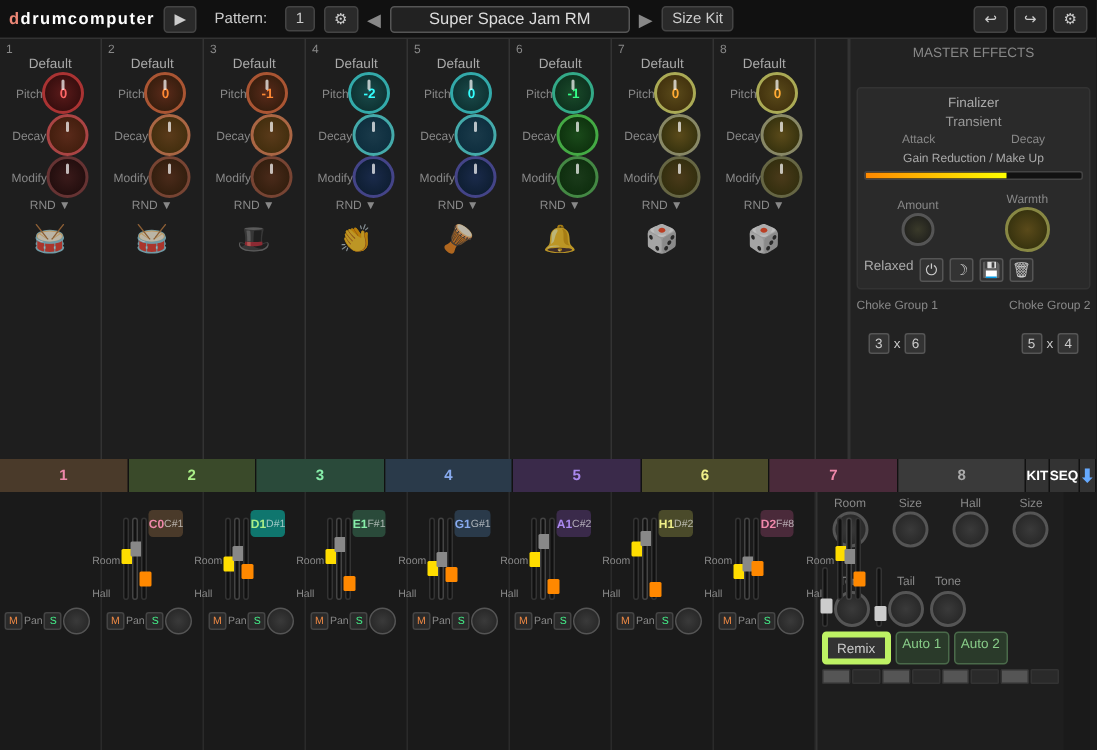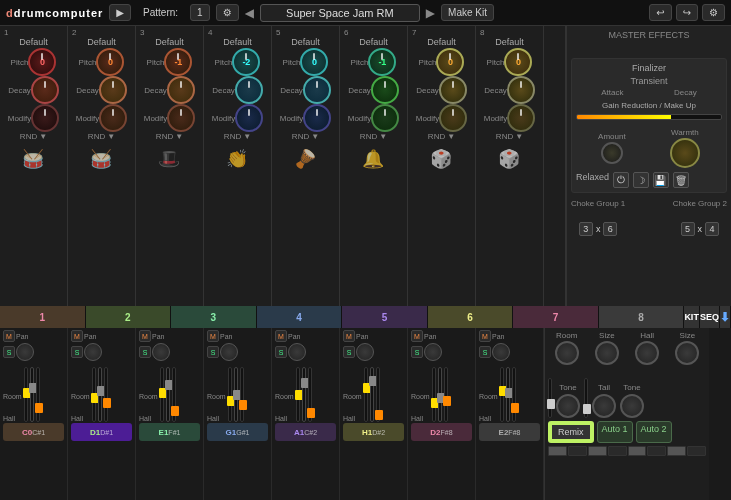--- a/index.html
+++ b/index.html
@@ -500,7 +500,7 @@
   <span style="color:#888;font-size:12px">◀</span>
   <div class="pattern-name">Super Space Jam RM</div>
   <span style="color:#888;font-size:12px">▶</span>
-  <button class="top-btn">Make Kit</button>
+  <button class="top-btn">Size Kit</button>
   <div class="spacer"></div>
   <div class="top-right-btns">
     <button class="top-btn">↩</button>

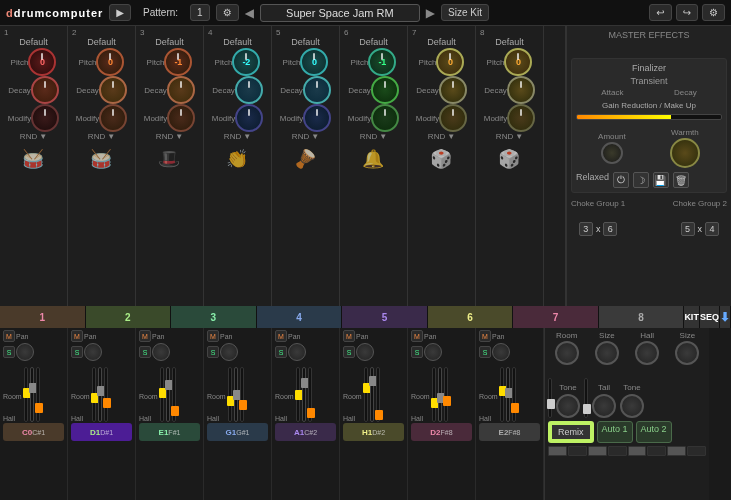--- a/index.html
+++ b/index.html
@@ -333,9 +333,8 @@
     .mixer-channel {
       width: 68px;
       border-right: 1px solid #2a2a2a;
-      padding: 2px 3px;
-      display: flex;
-      flex-direction: column;
+      padding: 12px 3px;
+      display: flex;
       gap: 1px;
     }
     .mx-top-row {

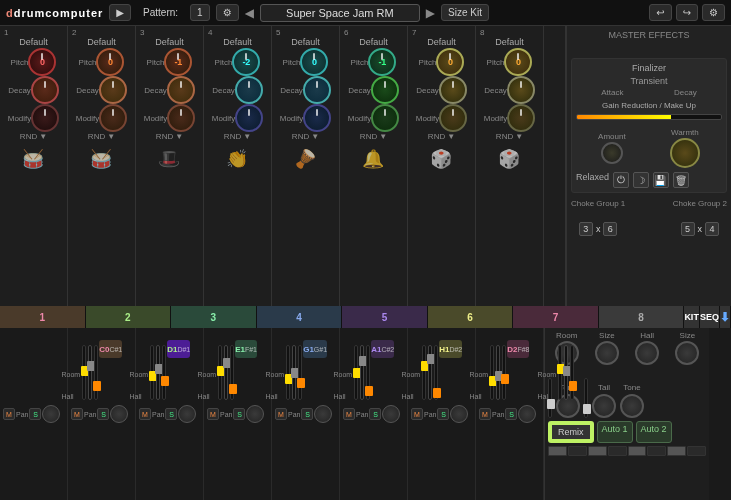--- a/index.html
+++ b/index.html
@@ -413,7 +413,7 @@
       border: none;
     }
     .note-c0 { background: #4a3a2a; color: #e8a; }
-    .note-d1 { background: #4c1d95; color: #ae8; }
+    .note-d1 { background: #0f766e; color: #ae8; }
     .note-e1 { background: #2a4a3a; color: #8ea; }
     .note-g1 { background: #2a3a4a; color: #8ae; }
     .note-a1 { background: #3a2a4a; color: #a8e; }

